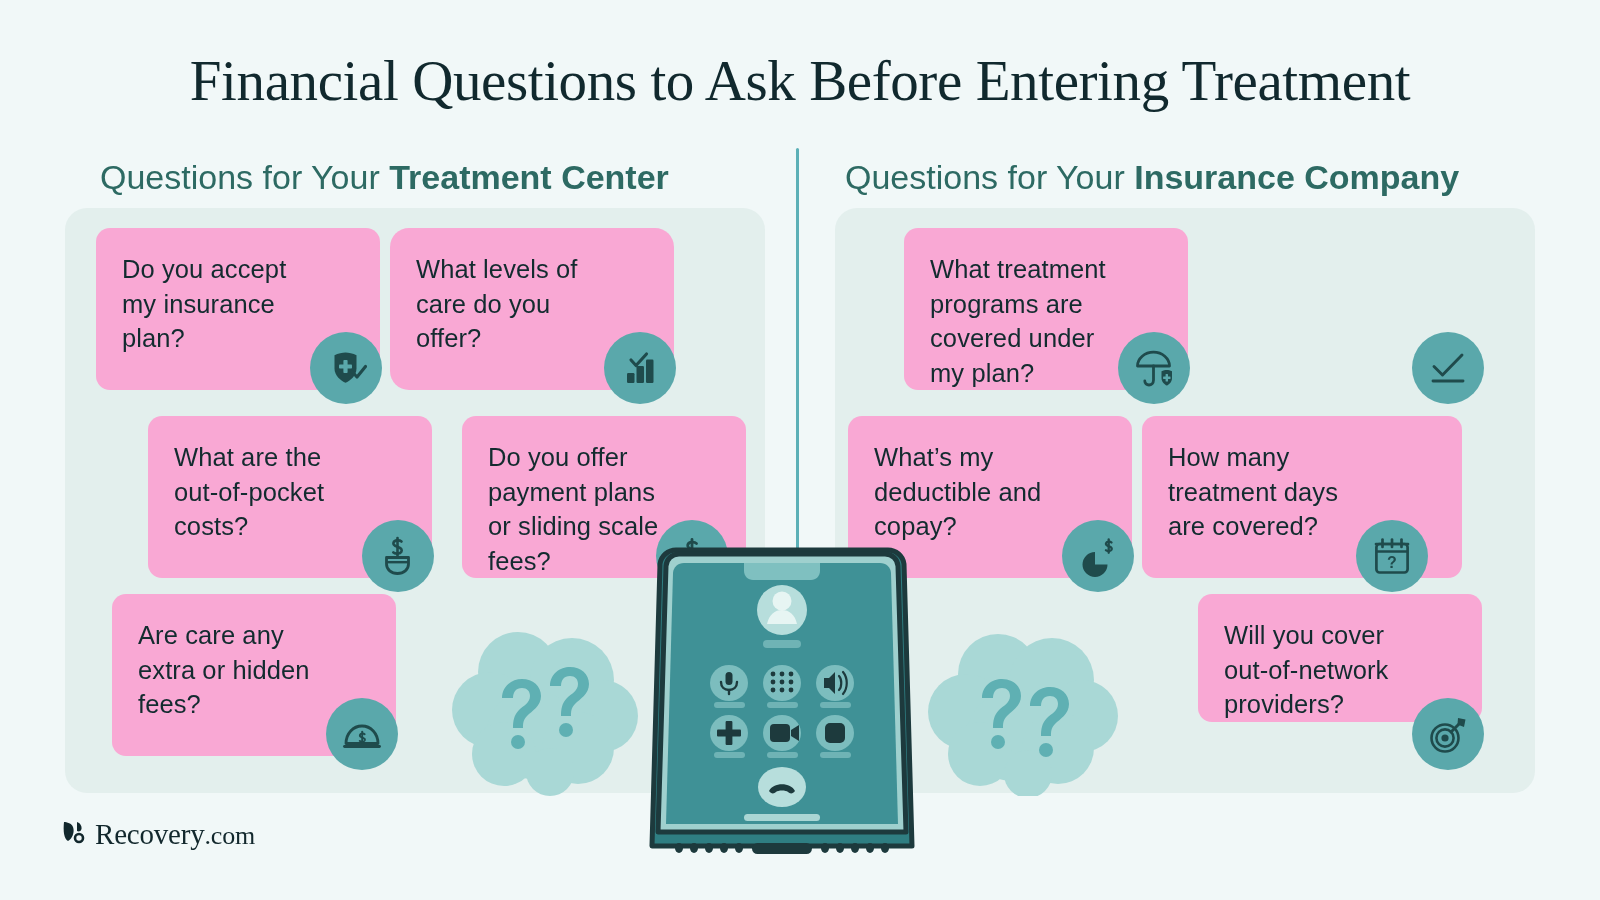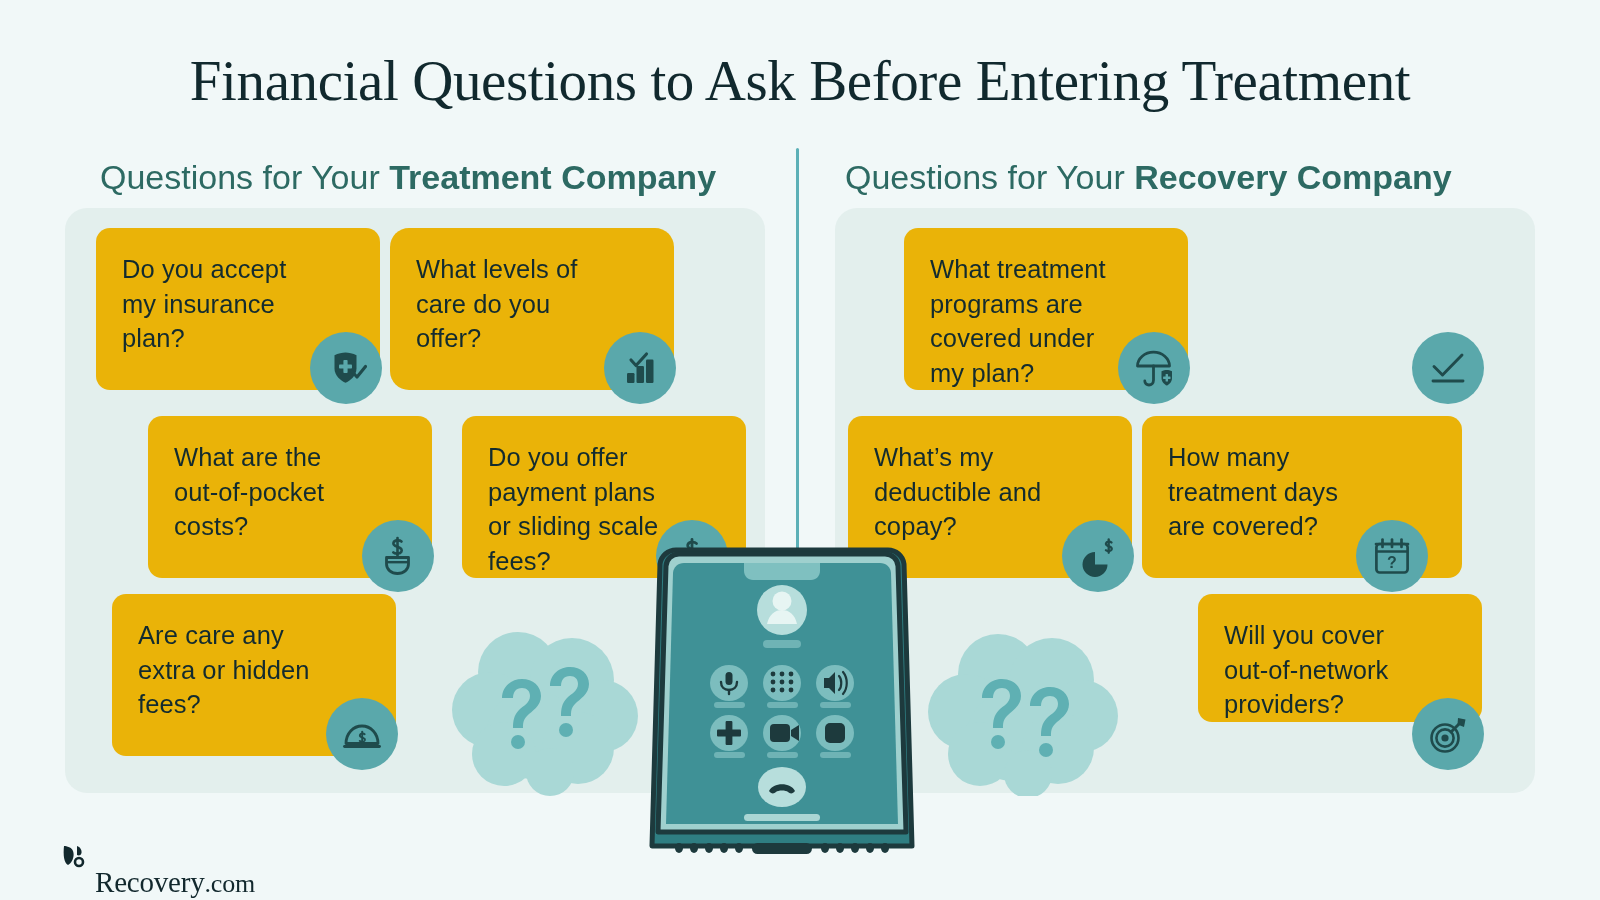--- a/index.html
+++ b/index.html
@@ -134,7 +134,7 @@
   <div class="divider"></div>
 
   <div class="col-heading heading-left">
-    <span>Questions for Your </span><span class="accent">Treatment Company</span>
+    <span>Questions for Your </span><span class="accent">Treatment Center</span>
   </div>
   <div class="col-heading heading-right">
     <span>Questions for Your </span><span class="accent">Recovery Company</span>

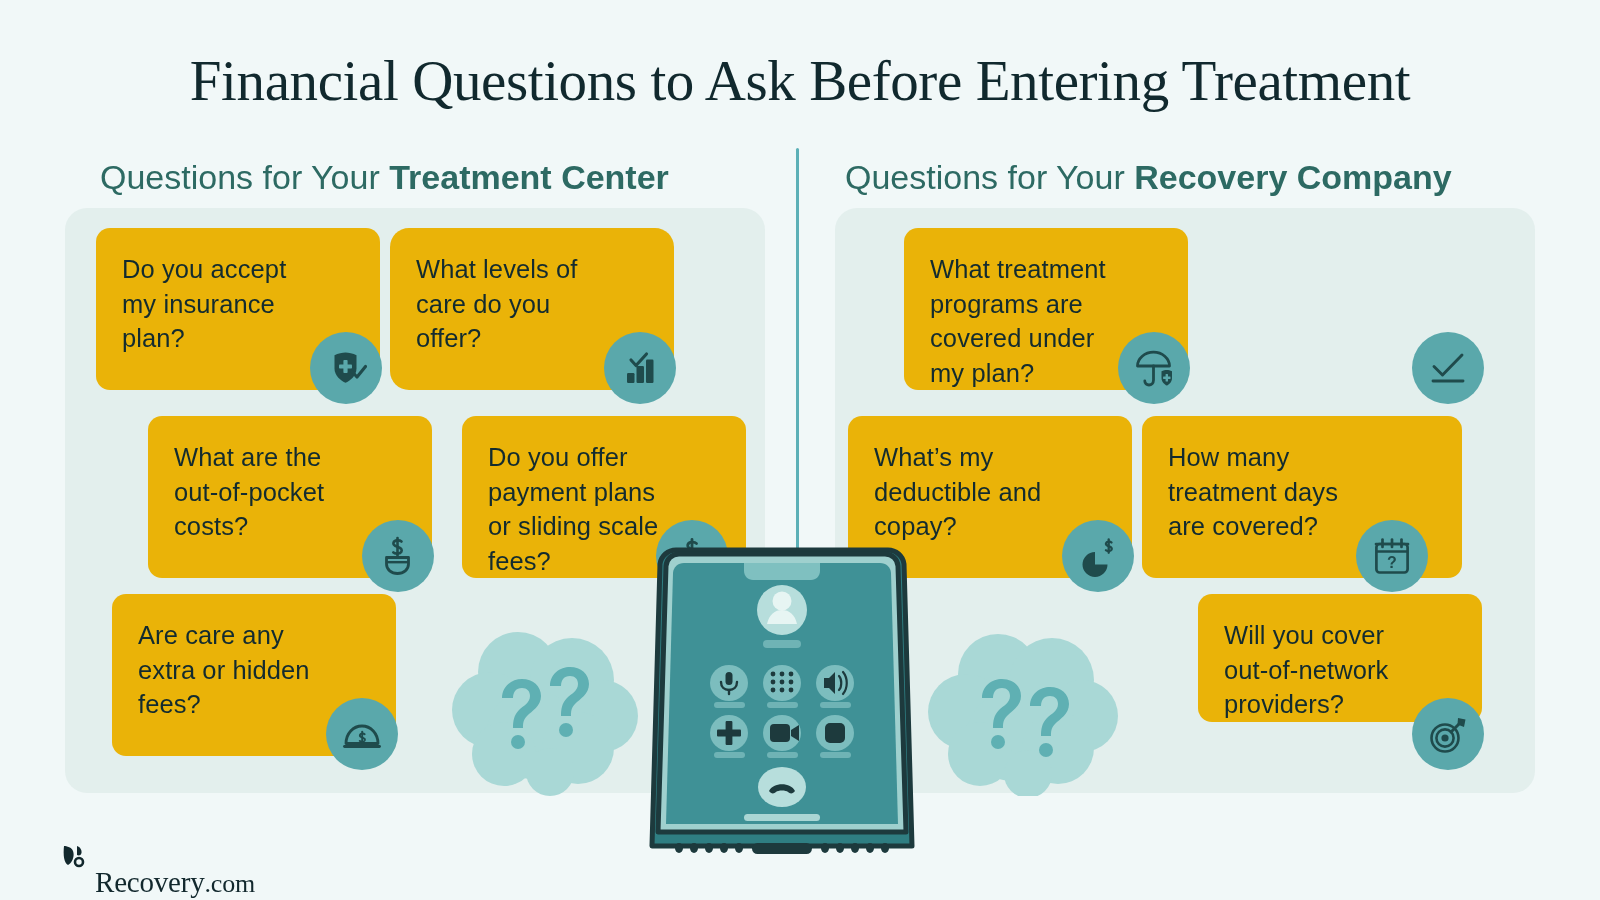--- a/index.html
+++ b/index.html
@@ -137,7 +137,7 @@
     <span>Questions for Your </span><span class="accent">Treatment Center</span>
   </div>
   <div class="col-heading heading-right">
-    <span>Questions for Your </span><span class="accent">Recovery Company</span>
+    <span>Questions for Your </span><span class="accent">Insurance Company</span>
   </div>
 
   <div class="panel panel-left"></div>

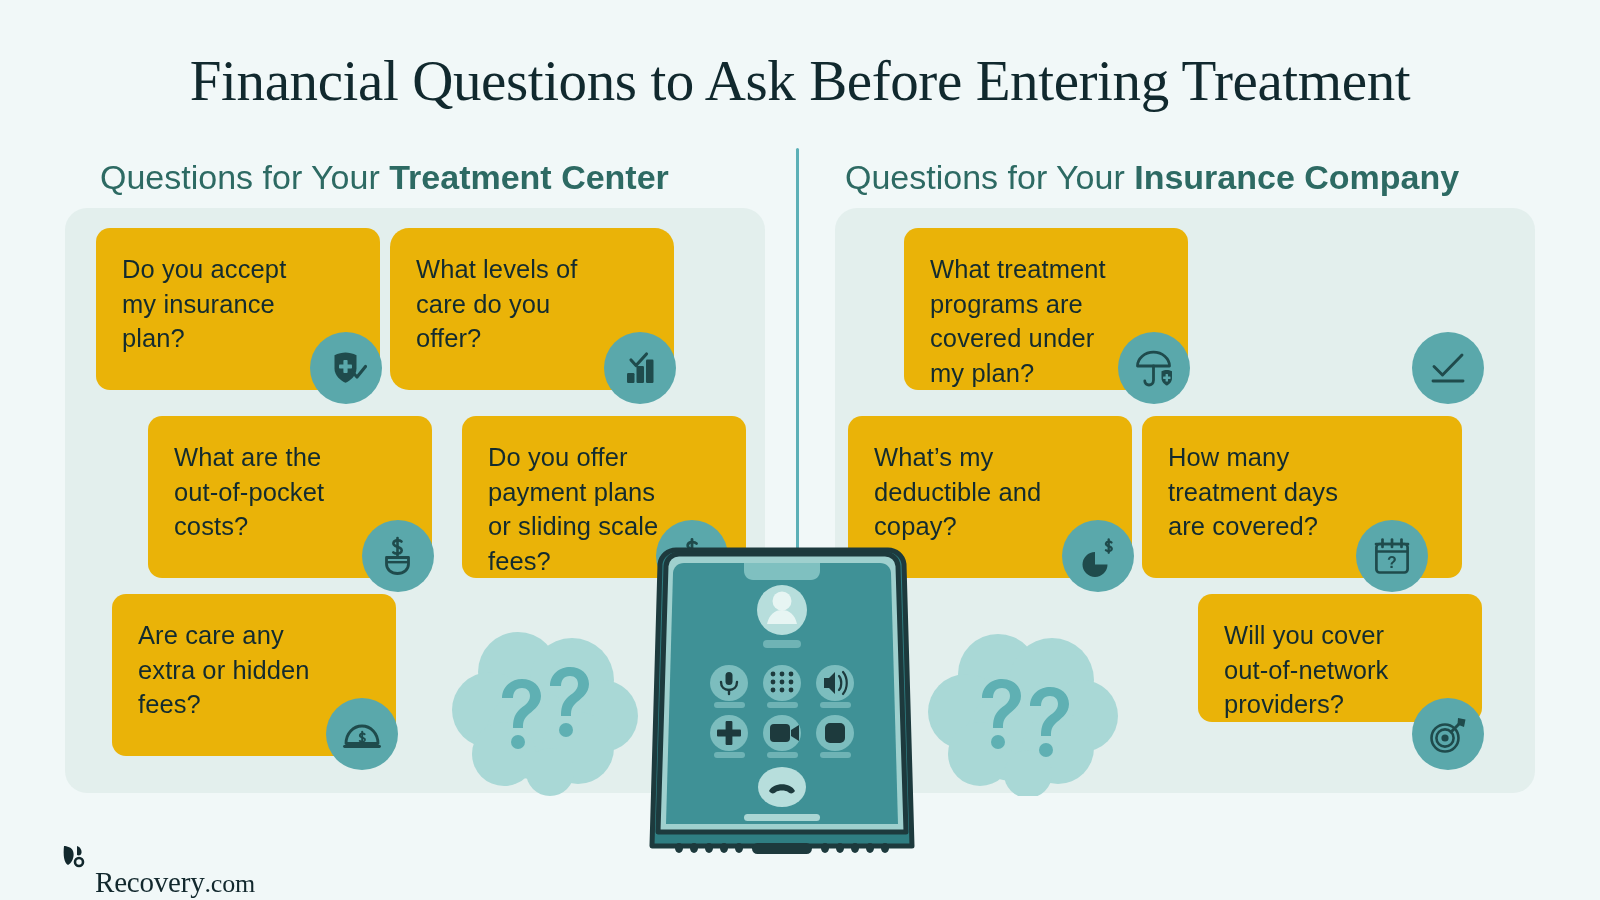--- a/index.html
+++ b/index.html
@@ -74,7 +74,7 @@
   
   .card {
     position: absolute;
-    background: #eab308;
+    background: #f9a8d4;
     border-radius: 14px;
     padding: 24px 26px 20px 26px;
   }

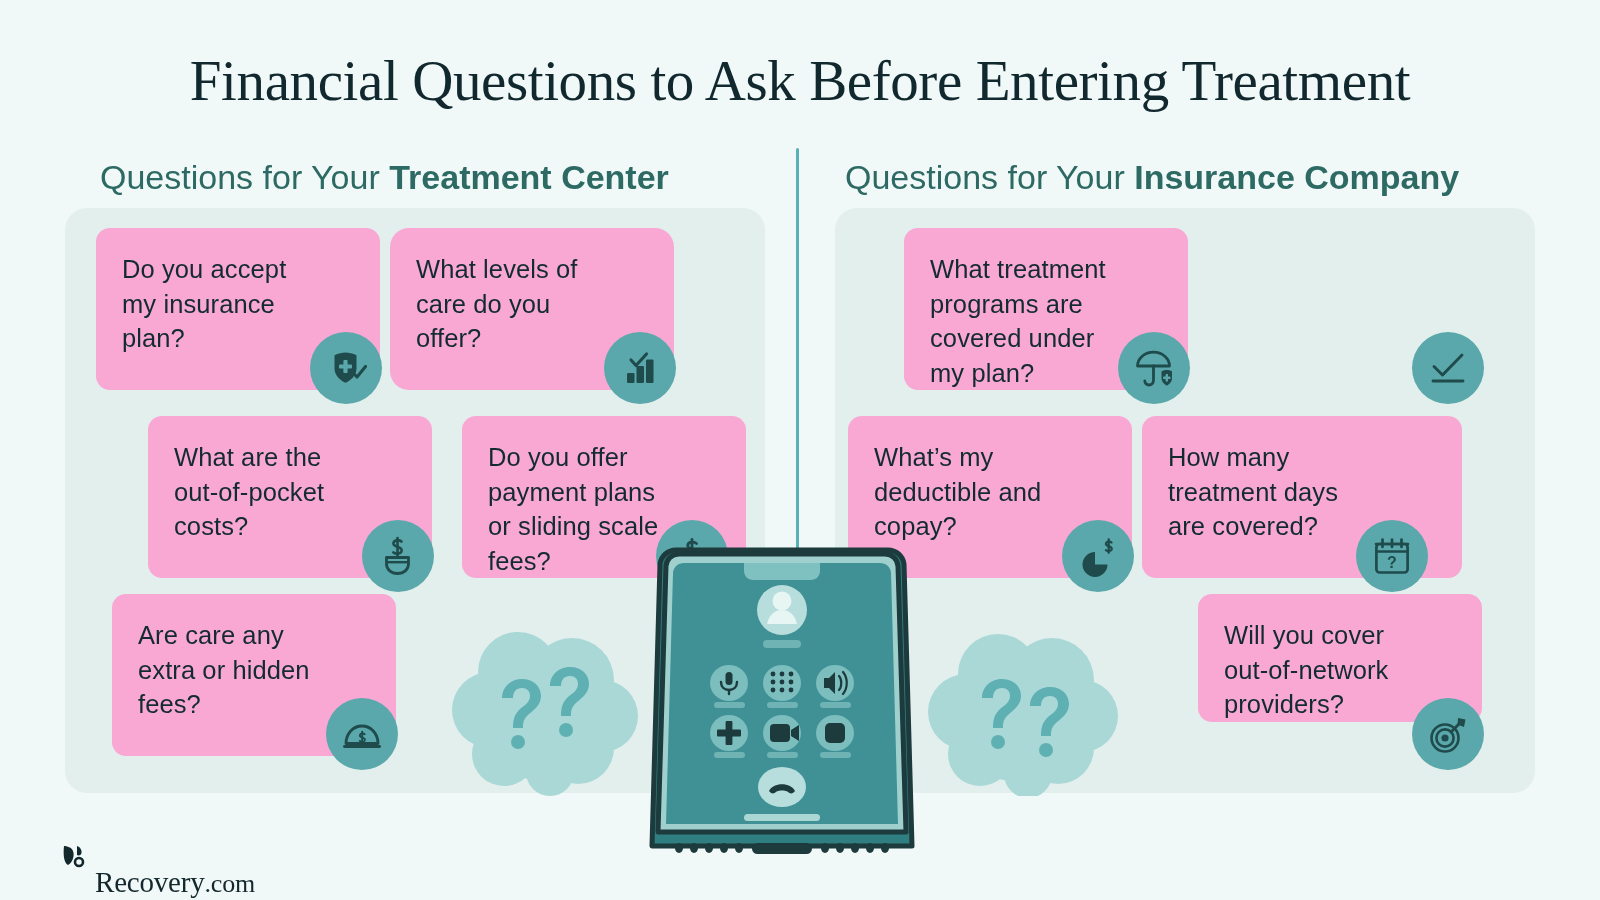--- a/index.html
+++ b/index.html
@@ -120,7 +120,6 @@
     color: #12282d;
     letter-spacing: -0.2px;
     white-space: nowrap;
-    margin-top: 48px;
   }
   .logo-text .tld { font-size: 26px; }
 </style>

